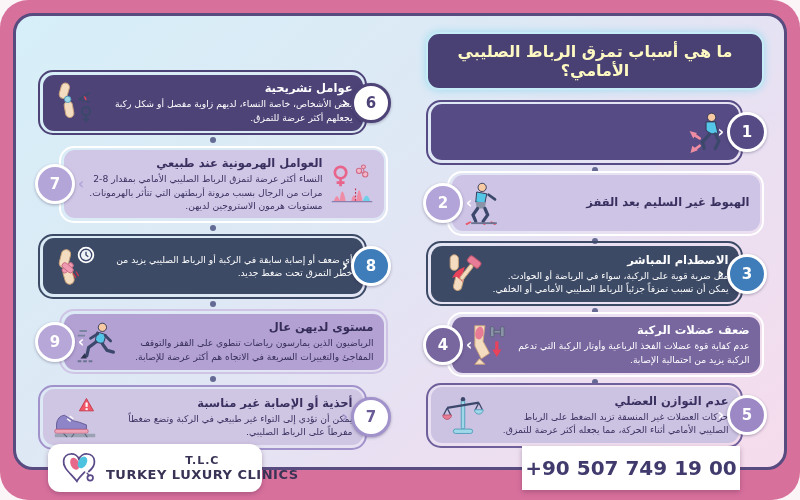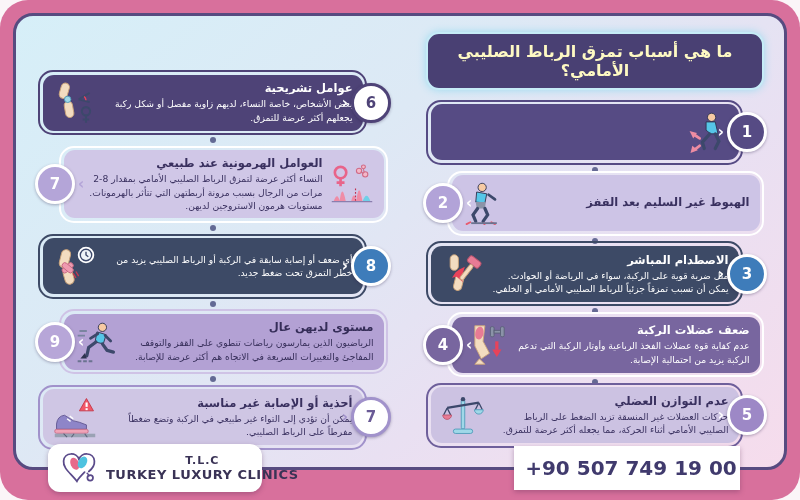--- a/index.html
+++ b/index.html
@@ -49,7 +49,7 @@
   .phone-box{position:absolute;right:60px;bottom:10px;width:218px;height:44px;background:#fff;
              border-radius:0;box-shadow:0 2px 5px rgba(90,40,80,.35);display:flex;
              align-items:center;justify-content:center;direction:ltr;font-size:20px;
-             font-weight:bold;color:#403a6d;z-index:5;padding-left:8px;}
+             font-weight:bold;color:#403a6d;z-index:5;}
 </style>
 </head>
 <body>

